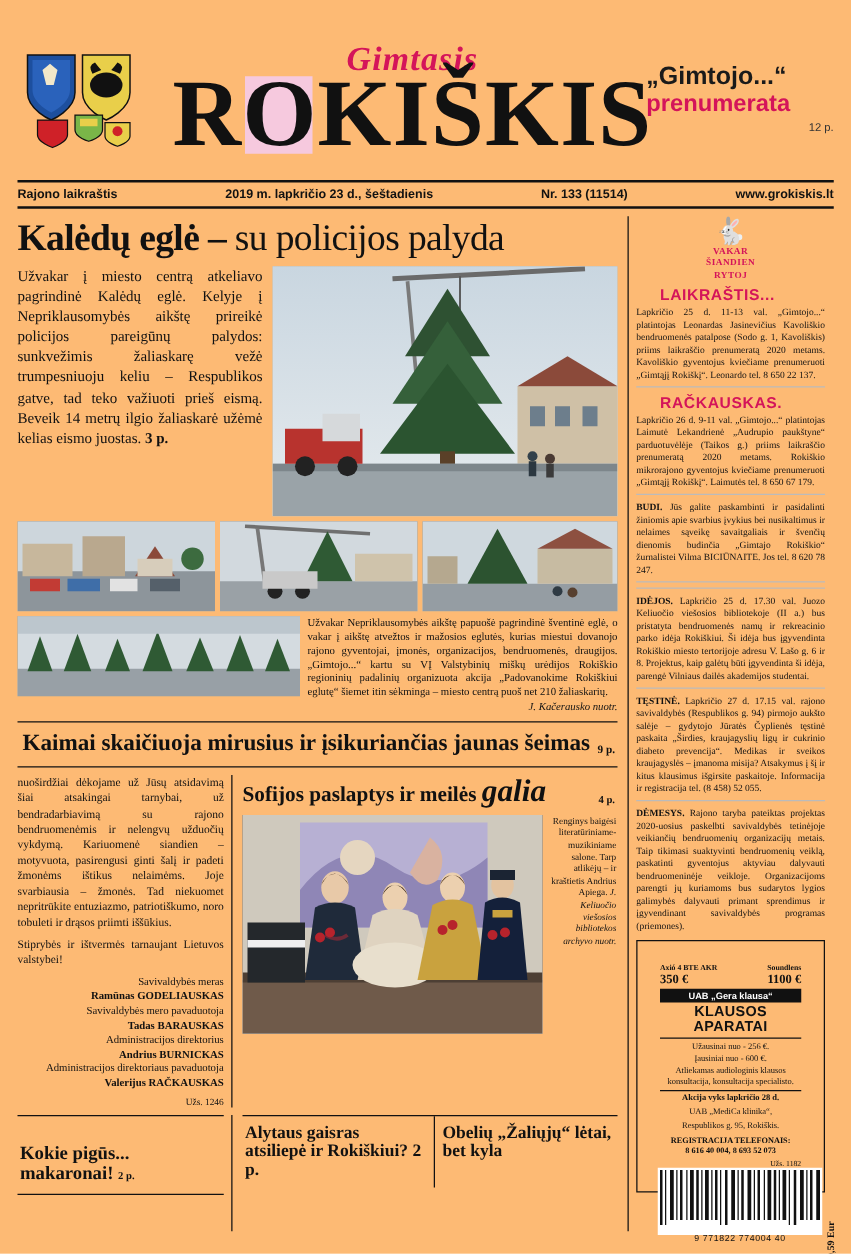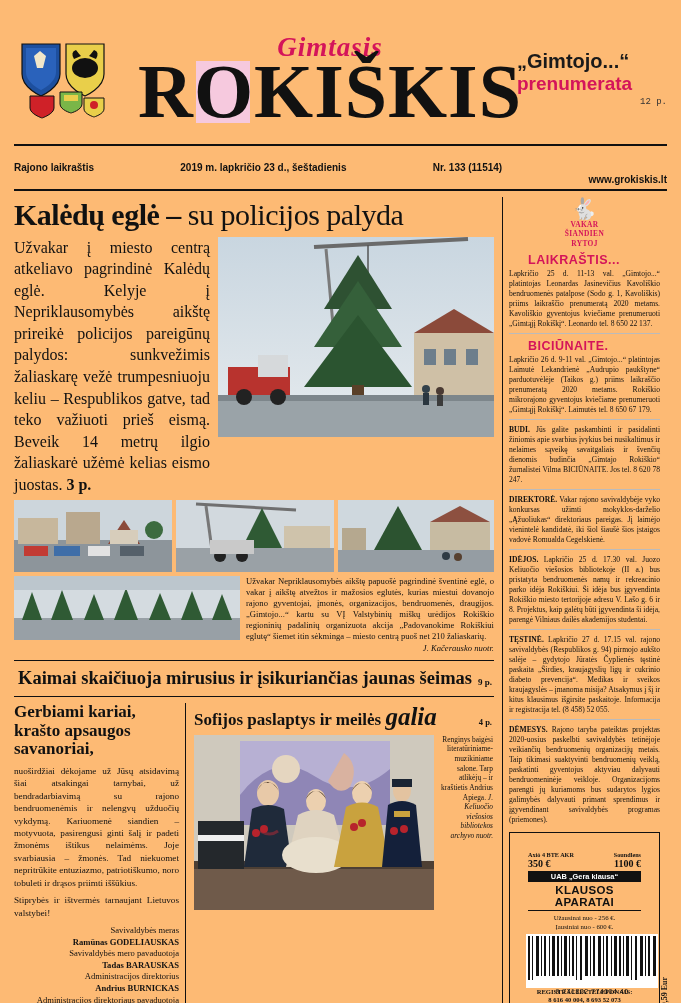--- a/index.html
+++ b/index.html
@@ -48,7 +48,7 @@
   }
   .prenum .l1 { font-size: 20px; font-weight:bold; color:#1a1a1a; font-family:"Liberation Sans", sans-serif;}
   .prenum .l2 { font-size: 19px; font-weight:bold; color:#d4145a; font-family:"Liberation Sans", sans-serif;}
-  .prenum .l3 { font-size: 9px; color:#333; text-align:right; margin-top:2px; font-family:Liberation Mono, monospace;}
+  .prenum .l3 { font-size: 9px; color:#333; text-align:right; margin-top:2px; font-family:Liberation Sans, sans-serif;}
 
   .rule-thick { border-top: 2px solid #111; margin: 4px 14px 0 14px; }
   .infobar {

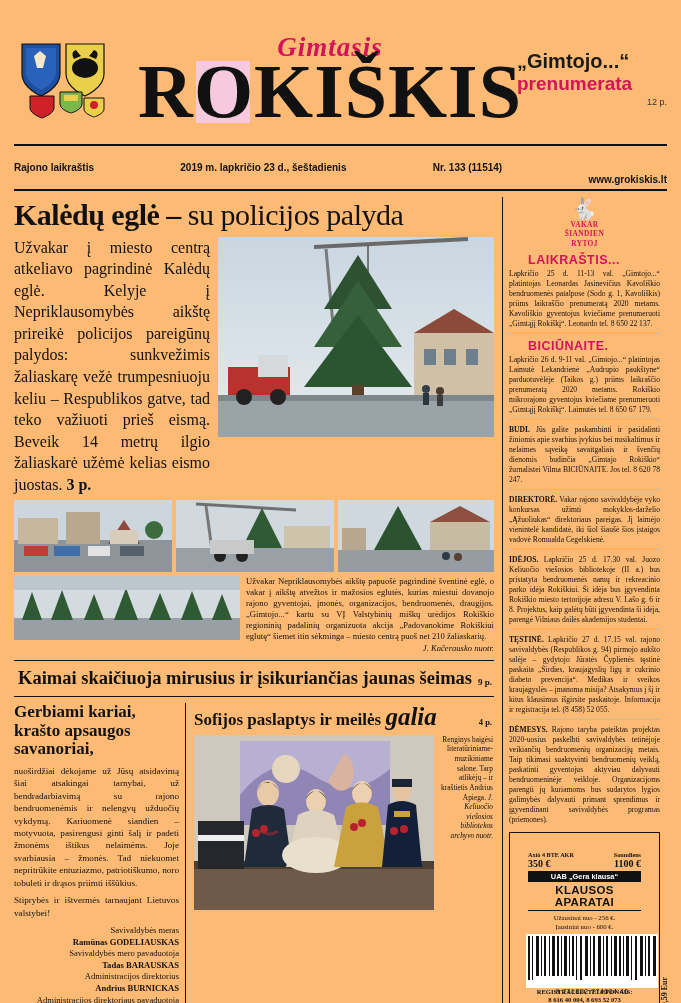--- a/index.html
+++ b/index.html
@@ -59,7 +59,7 @@
     text-align: right;
   }
   .infobar .mid { font-weight: bold; }
-  .infobar .right { font-weight: bold; margin-top: 24px; }
+  .infobar .right { font-weight: bold; }
 
   
   .content { display:flex; padding: 6px 14px 0 14px; gap: 8px; }

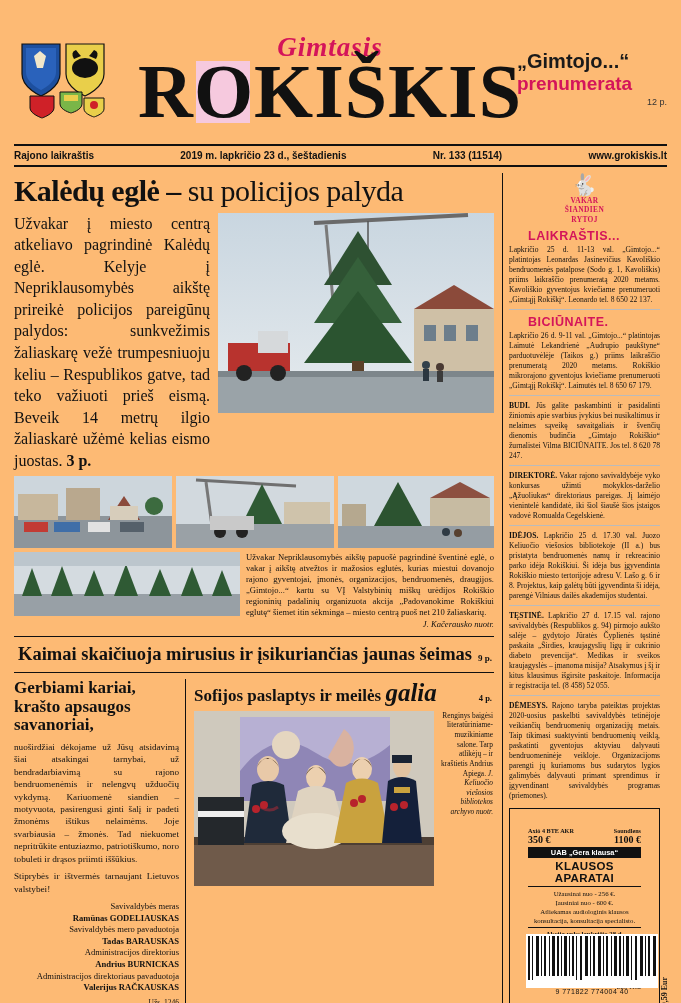--- a/index.html
+++ b/index.html
@@ -75,7 +75,7 @@
   .head-main .thin { font-weight: normal; }
 
   .lead-row { display:flex; gap: 8px; }
-  .lead-text { width: 196px; font-size: 16px; line-height: 1.35; text-align: justify; font-family: Liberation Serif, serif; }
+  .lead-text { width: 196px; font-size: 12px; line-height: 1.35; text-align: justify; font-family: Liberation Serif, serif; }
   .lead-text .pg { font-weight:bold; }
   .photo-main {
     width: 276px; height: 200px; position:relative; overflow:hidden; background:#b9c7d0;

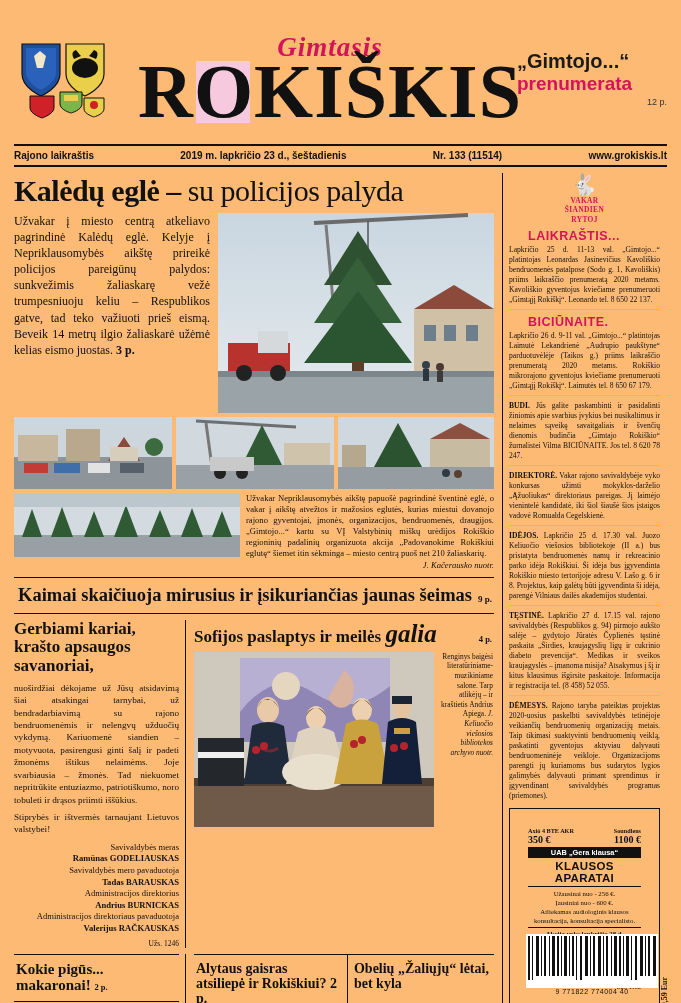--- a/index.html
+++ b/index.html
@@ -456,7 +456,7 @@
       <div class="rc-line"></div>
 
       <div class="rc-sec">
-        <div class="rc-h">BICIŪNAITE.</div>
+        <div class="rc-h">RAČKAUSKAS.</div>
         <div class="rc-p">Lapkričio 26 d. 9-11 val. „Gimtojo...“ platintojas Laimutė Lekandrienė „Audrupio paukštyne“ parduotuvėlėje (Taikos g.) priims laikraščio prenumeratą 2020 metams. Rokiškio mikrorajono gyventojus kviečiame prenumeruoti „Gimtąjį Rokiškį“. Laimutės tel. 8 650 67 179.</div>
       </div>
       <div class="rc-line"></div>

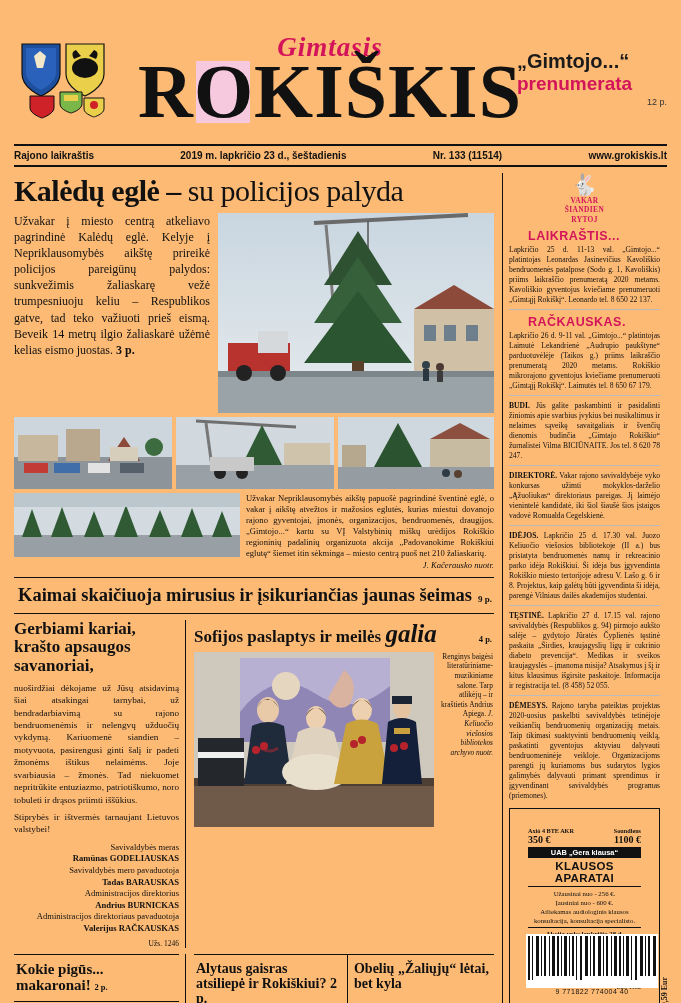--- a/index.html
+++ b/index.html
@@ -466,9 +466,6 @@
       </div>
       <div class="rc-line"></div>
 
-      <div class="rc-sec">
-        <div class="rc-p"><b>DIREKTORĖ.</b> <span>Vakar rajono savivaldybėje vyko konkursas užimti mokyklos-darželio „Ąžuoliukas“ direktoriaus pareigas. Jį laimėjo vienintelė kandidatė, iki šiol šiaušė šios įstaigos vadovė Romualda Cegelskienė.</span></div>
-      </div>
       <div class="rc-line"></div>
 
       <div class="rc-sec">

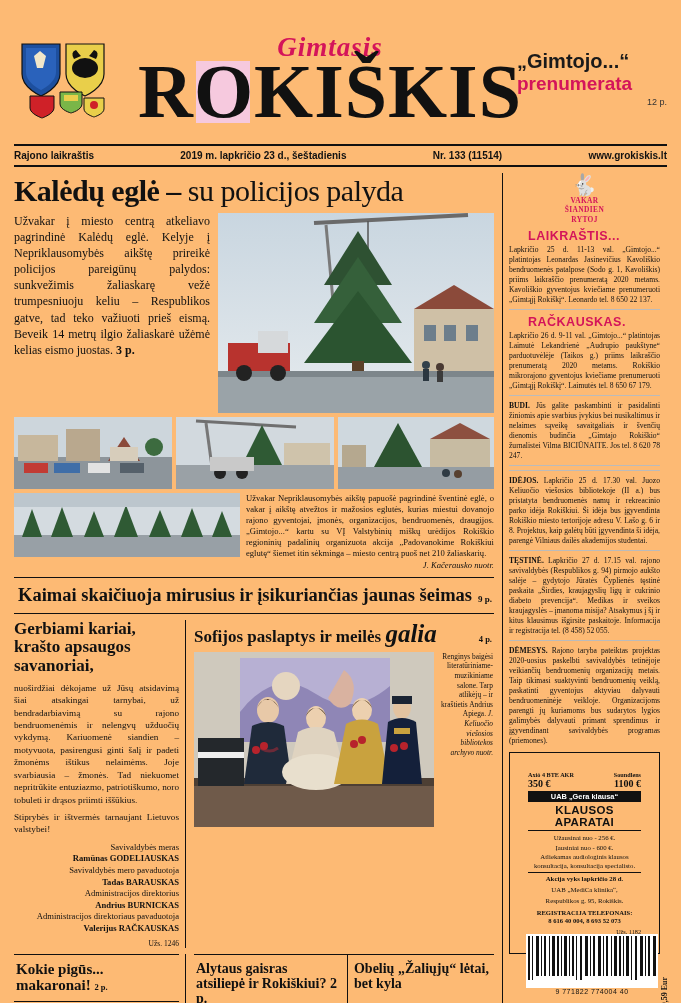--- a/index.html
+++ b/index.html
@@ -338,7 +338,6 @@
 
       <div class="band">
         <div class="band-left">
-          <div class="appeal-title">Gerbiami kariai, krašto apsaugos savanoriai,</div>
           <div class="appeal-body">nuoširdžiai dėkojame už Jūsų atsidavimą šiai atsakingai tarnybai, už bendradarbiavimą su rajono bendruomenėmis ir nelengvų užduočių vykdymą. Kariuomenė siandien – motyvuota, pasirengusi ginti šalį ir padeti žmonėms ištikus nelaimėms. Joje svarbiausia – žmonės. Tad niekuomet nepritrūkite entuziazmo, patriotiškumo, noro tobuleti ir drąsos priimti iššūkius.</div>
           <div class="appeal-body" style="margin-top:5px;">Stiprybės ir ištvermės tarnaujant Lietuvos valstybei!</div>
           <div class="appeal-sign">

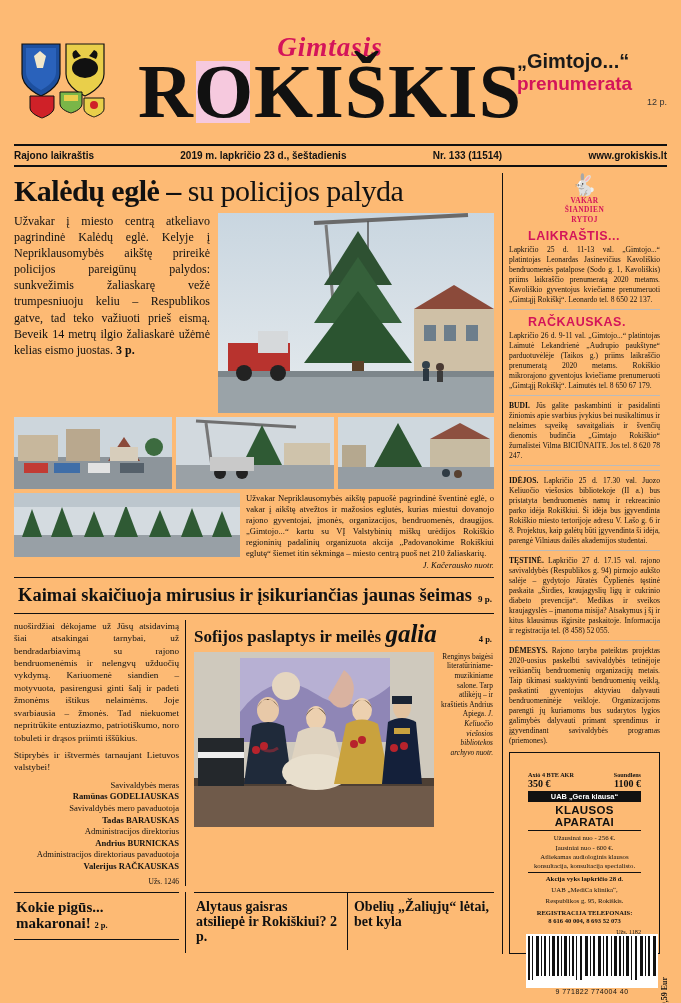--- a/index.html
+++ b/index.html
@@ -121,7 +121,7 @@
   .tz { display:flex; gap:8px; }
   .tcol-l { width: 172px; border-right:1px solid #111; padding-right:6px;}
   .tcol-r { width: 300px; }
-  .tz-item { border-top:1px solid #111; padding: 6px 2px 7px 2px; font-size: 15px; font-weight:bold; line-height:1.1; position:relative; }
+  .tz-item { border-top:1px solid #111; padding: 22px 2px 7px 2px; font-size: 15px; font-weight:bold; line-height:1.1; position:relative; }
   .tz-item .pg { font-size: 8.5px; font-weight: bold; }
   .tz-split { display:flex; gap:6px; border-top:1px solid #111; }
   .tz-half { width:50%; padding: 6px 2px; font-size: 14px; font-weight:bold; line-height:1.08; }

